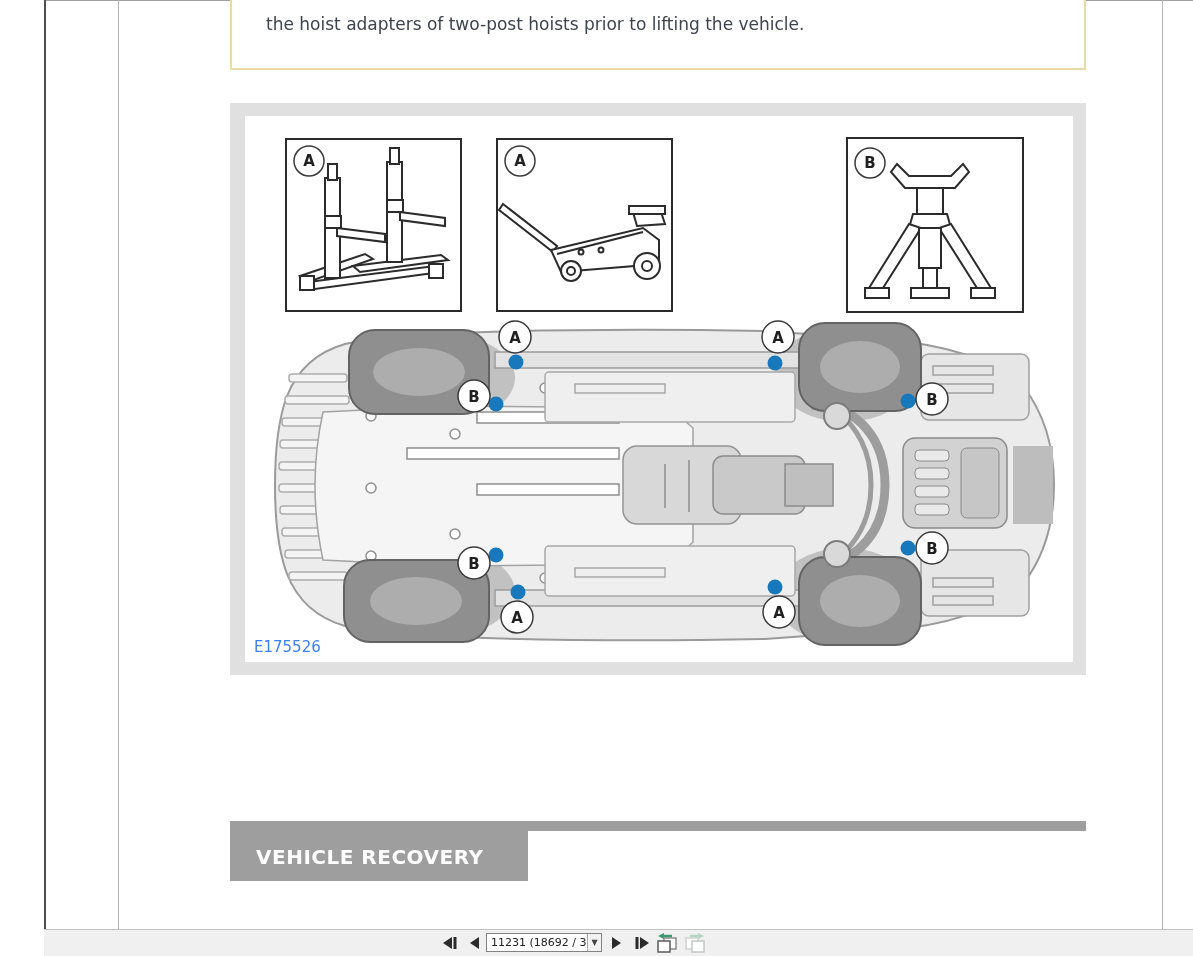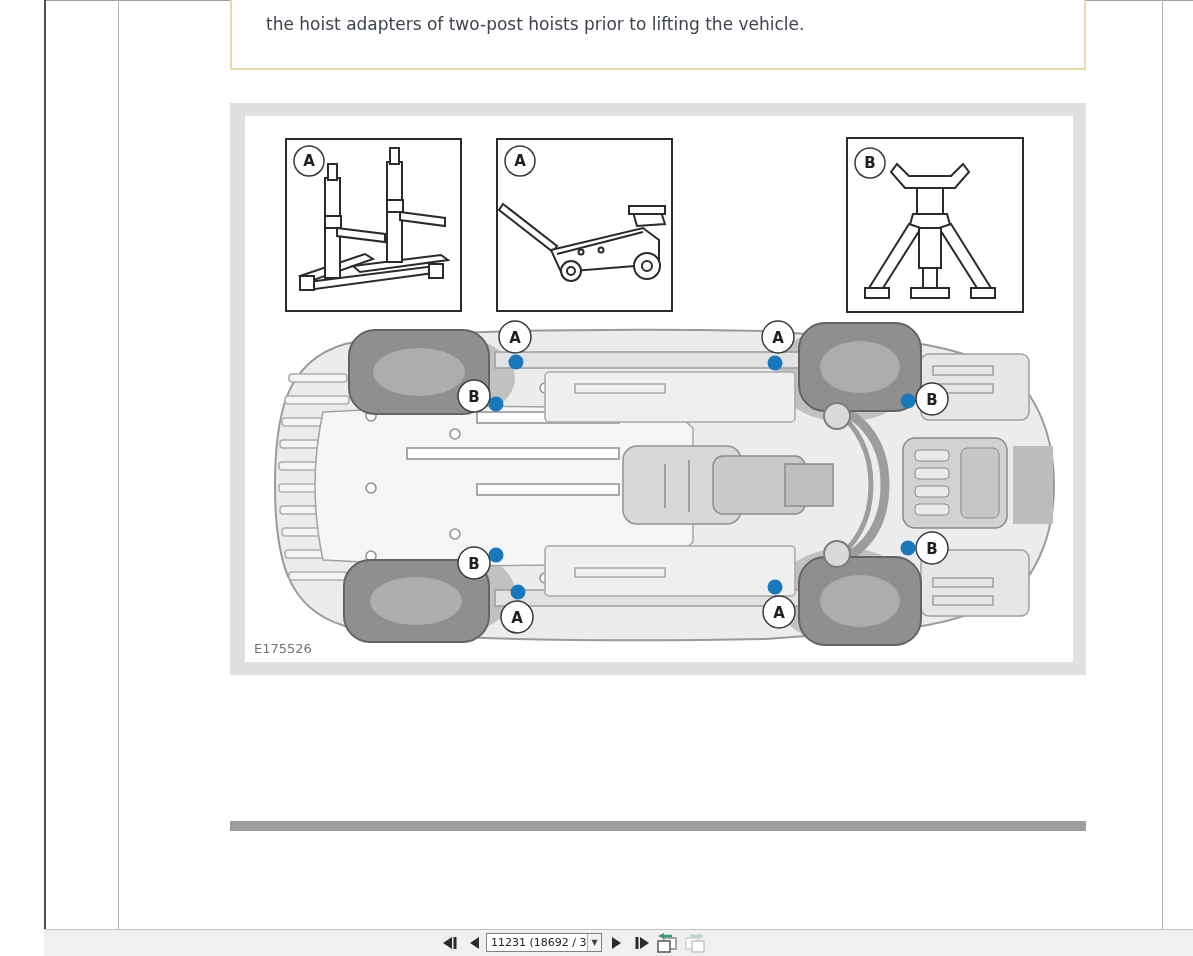--- a/index.html
+++ b/index.html
@@ -22,7 +22,7 @@
   .figure-panel { position:absolute; left:186px; top:103px; width:856px; height:572px; background:#e0e0e0; }
   .figure-inner { position:absolute; left:15px; top:13px; width:828px; height:546px; background:#ffffff; }
   .figure-inner svg { display:block; }
-  .figure-caption { position:absolute; left:9px; bottom:6px; font-size:13px; color:#737373; }
+  .figure-caption { position:absolute; left:9px; bottom:6px; font-size:15px; color:#3b82f6; }
 
   
   .item-list { position:absolute; left:195px; top:711px; width:700px; }

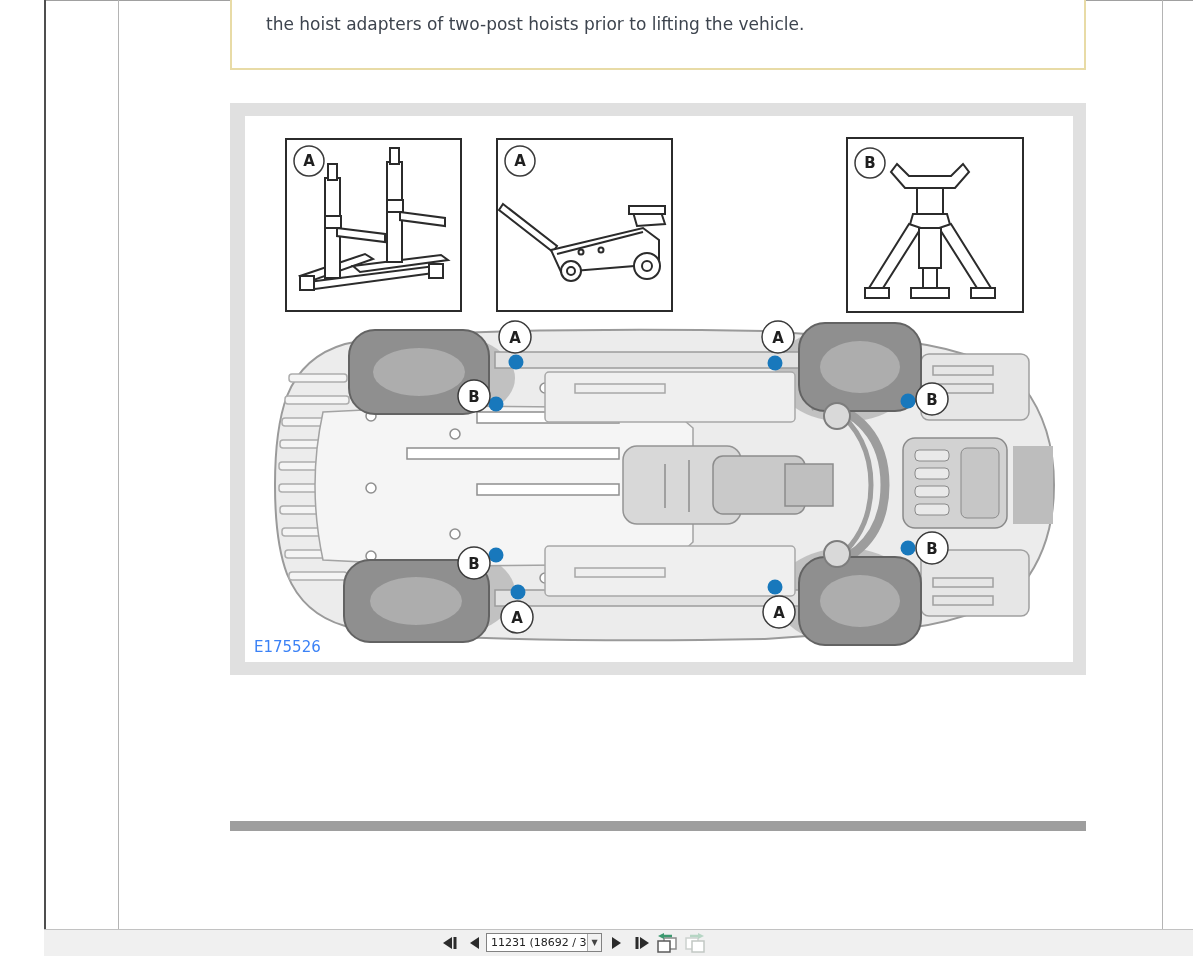--- a/index.html
+++ b/index.html
@@ -303,6 +303,9 @@
 
 
   <div class="section-bar"></div>
+  <div class="section-box">
+    <div class="title">VEHICLE RECOVERY</div>
+  </div>
 
   <div class="page-bottom-line"></div>
   <div class="navbar">

